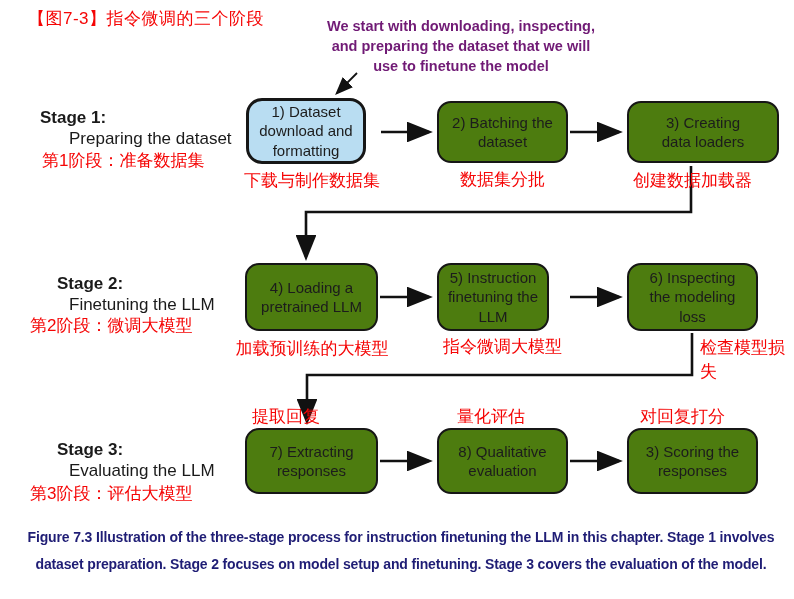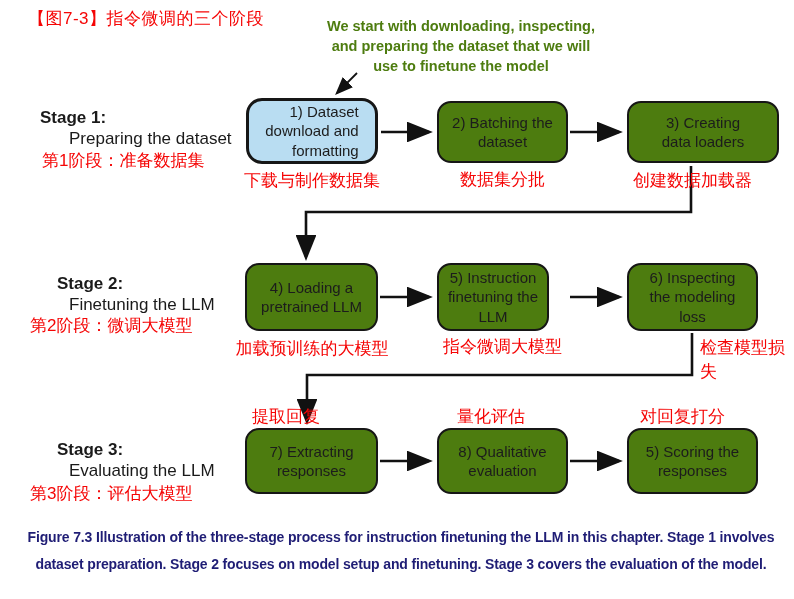--- a/index.html
+++ b/index.html
@@ -14,7 +14,7 @@
   }
   .annotation {
     position:absolute; left:303px; top:16px; width:316px; text-align:center;
-    font-weight:bold; font-size:14.5px; line-height:20px; color:#4d7c0f;
+    font-weight:bold; font-size:14.5px; line-height:20px; color:#701a75;
     white-space:pre-line; z-index:2;
   }
   .stage-name { position:absolute; font-weight:bold; font-size:17px; color:#1a1a1a; z-index:2; }

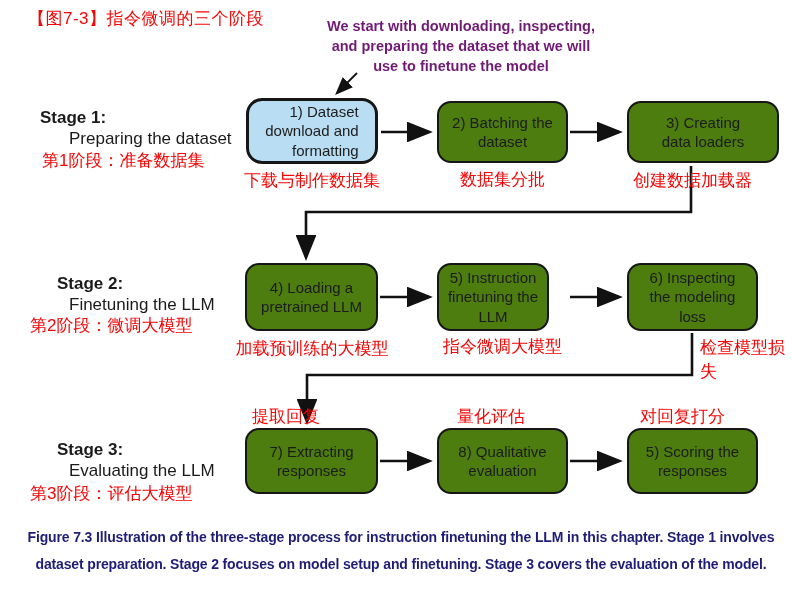--- a/index.html
+++ b/index.html
@@ -75,7 +75,7 @@
   <div class="stage-sub" style="left:57px; top:461px;">Evaluating the LLM</div>
   <div class="stage-zh" style="left:30px; top:482px;">第3阶段：评估大模型</div>
 
-  <div class="box hl" style="left:246px; top:98px;  width:132px; height:66px;text-align:right;">1) Dataset
+  <div class="box hl" style="left:246px; top:98px;  width:120px; height:66px;">1) Dataset
 download and
 formatting</div>
   <div class="box" style="left:437px; top:101px; width:131px; height:62px;">2) Batching the

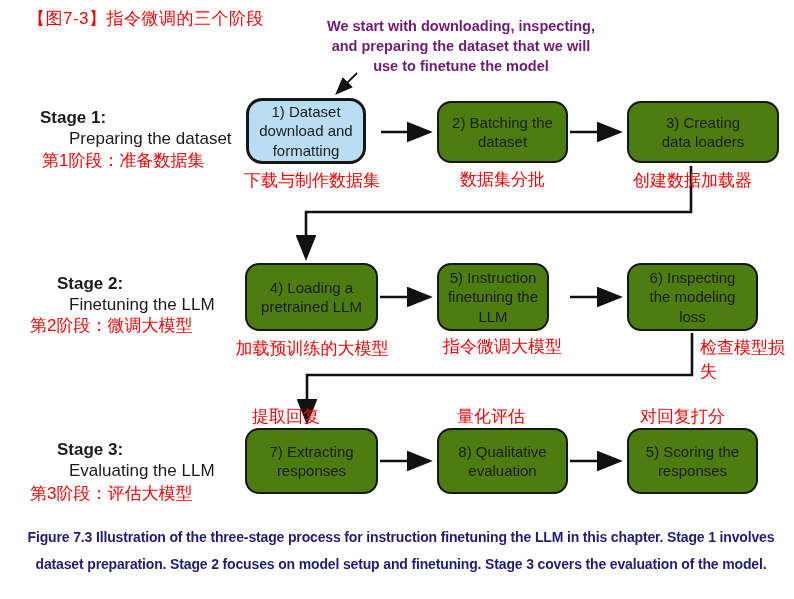--- a/index.html
+++ b/index.html
@@ -96,7 +96,7 @@
 responses</div>
   <div class="box" style="left:437px; top:428px; width:131px; height:66px;">8) Qualitative
 evaluation</div>
-  <div class="box" style="left:627px; top:428px; width:131px; height:66px;">5) Scoring the
+  <div class="box" style="left:627px; top:428px; width:131px; height:66px;">3) Scoring the
 responses</div>
 
   <div class="zh-cap zh-center" style="left:437px; top:168px; width:131px;">数据集分批</div>

